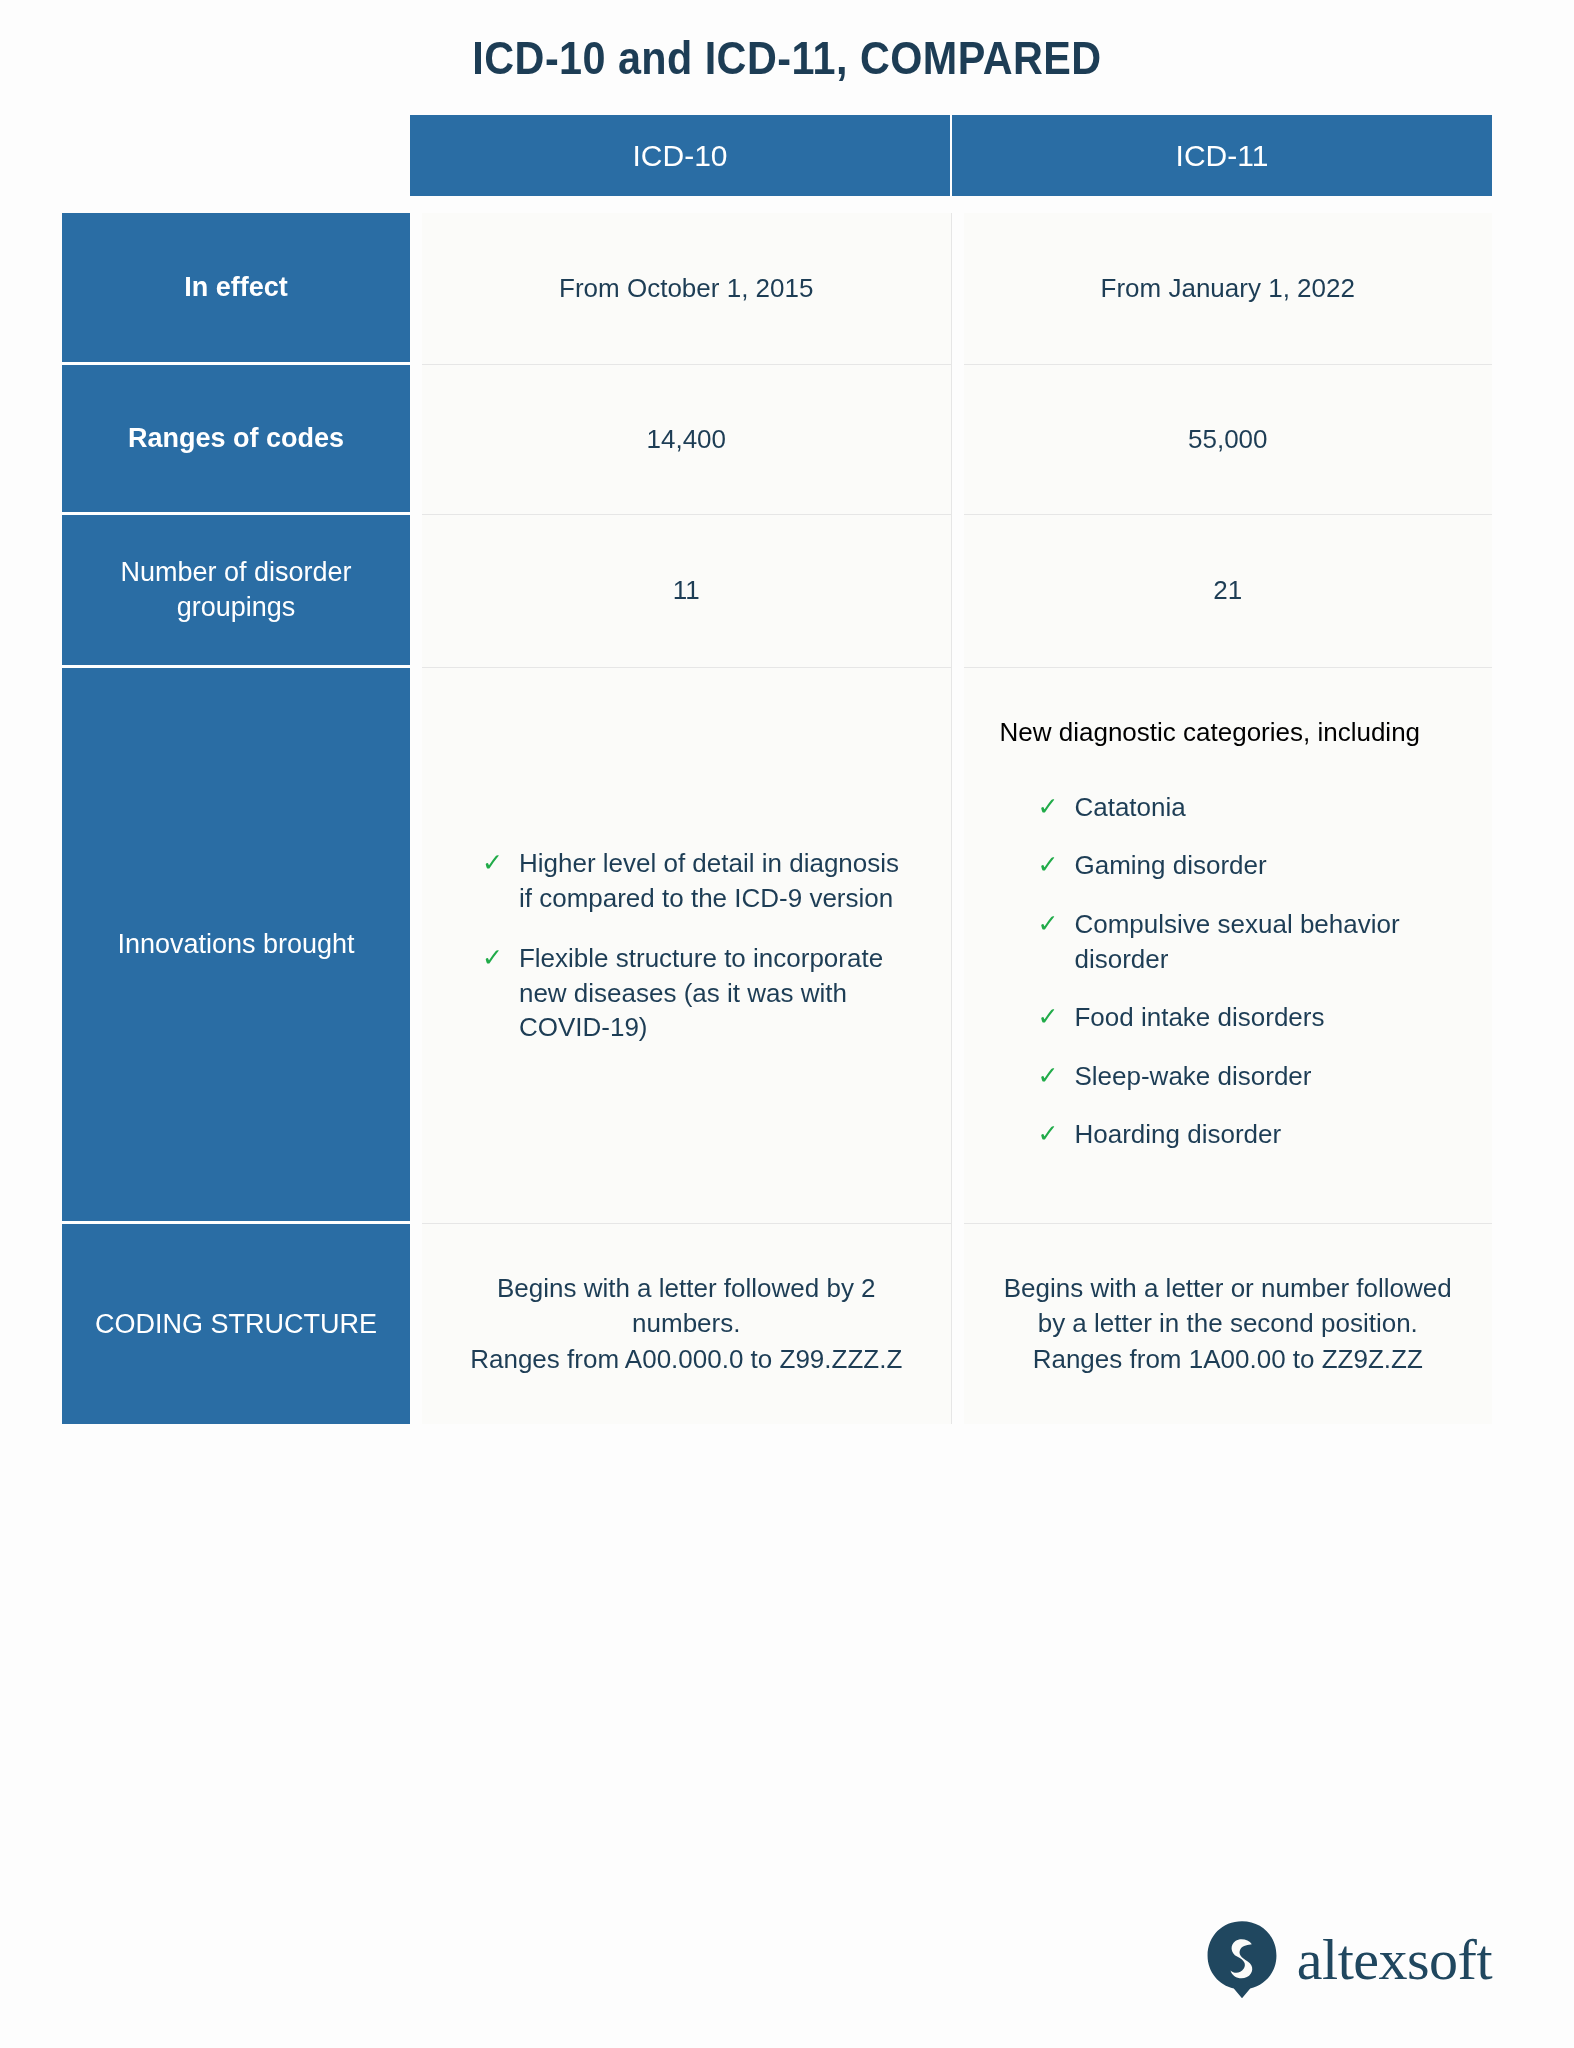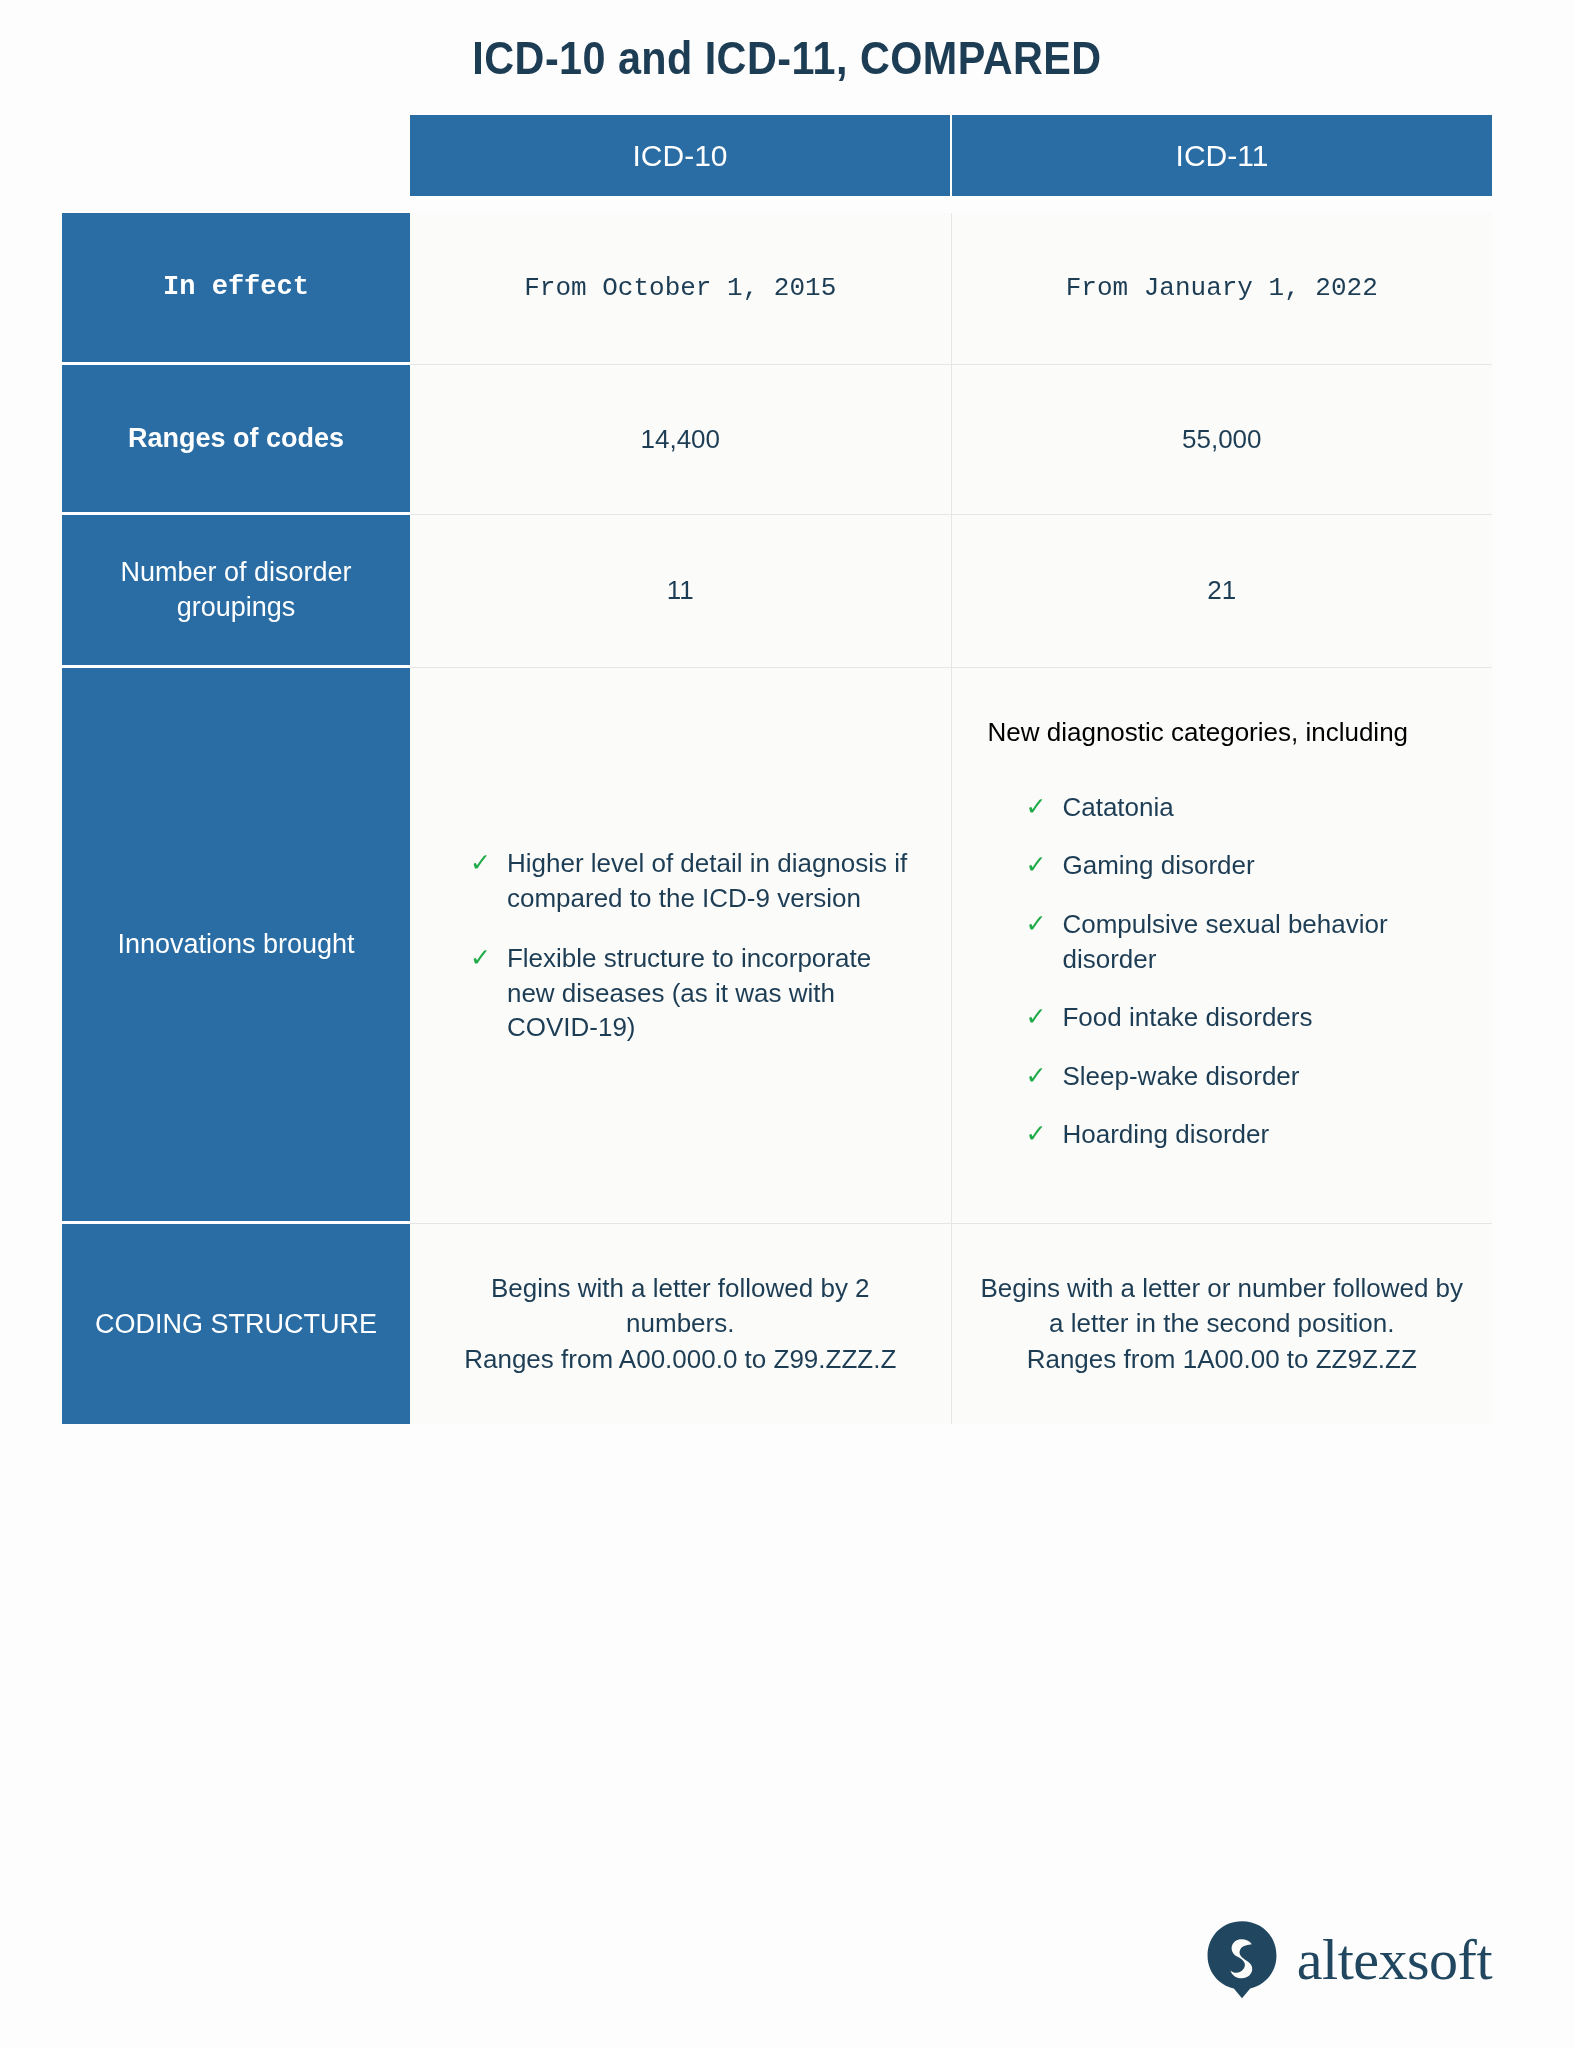--- a/index.html
+++ b/index.html
@@ -74,7 +74,7 @@
   
   .r-header .label-cell { height:98px; }
   .r-effect  .label-cell,
-  .r-effect  .data-cell  { height:152px;font-family:Liberation Mono, monospace; }
+  .r-effect  .data-cell  { height:152px; }
   .r-codes   .label-cell,
   .r-codes   .data-cell  { height:150px; }
   .r-group   .label-cell,

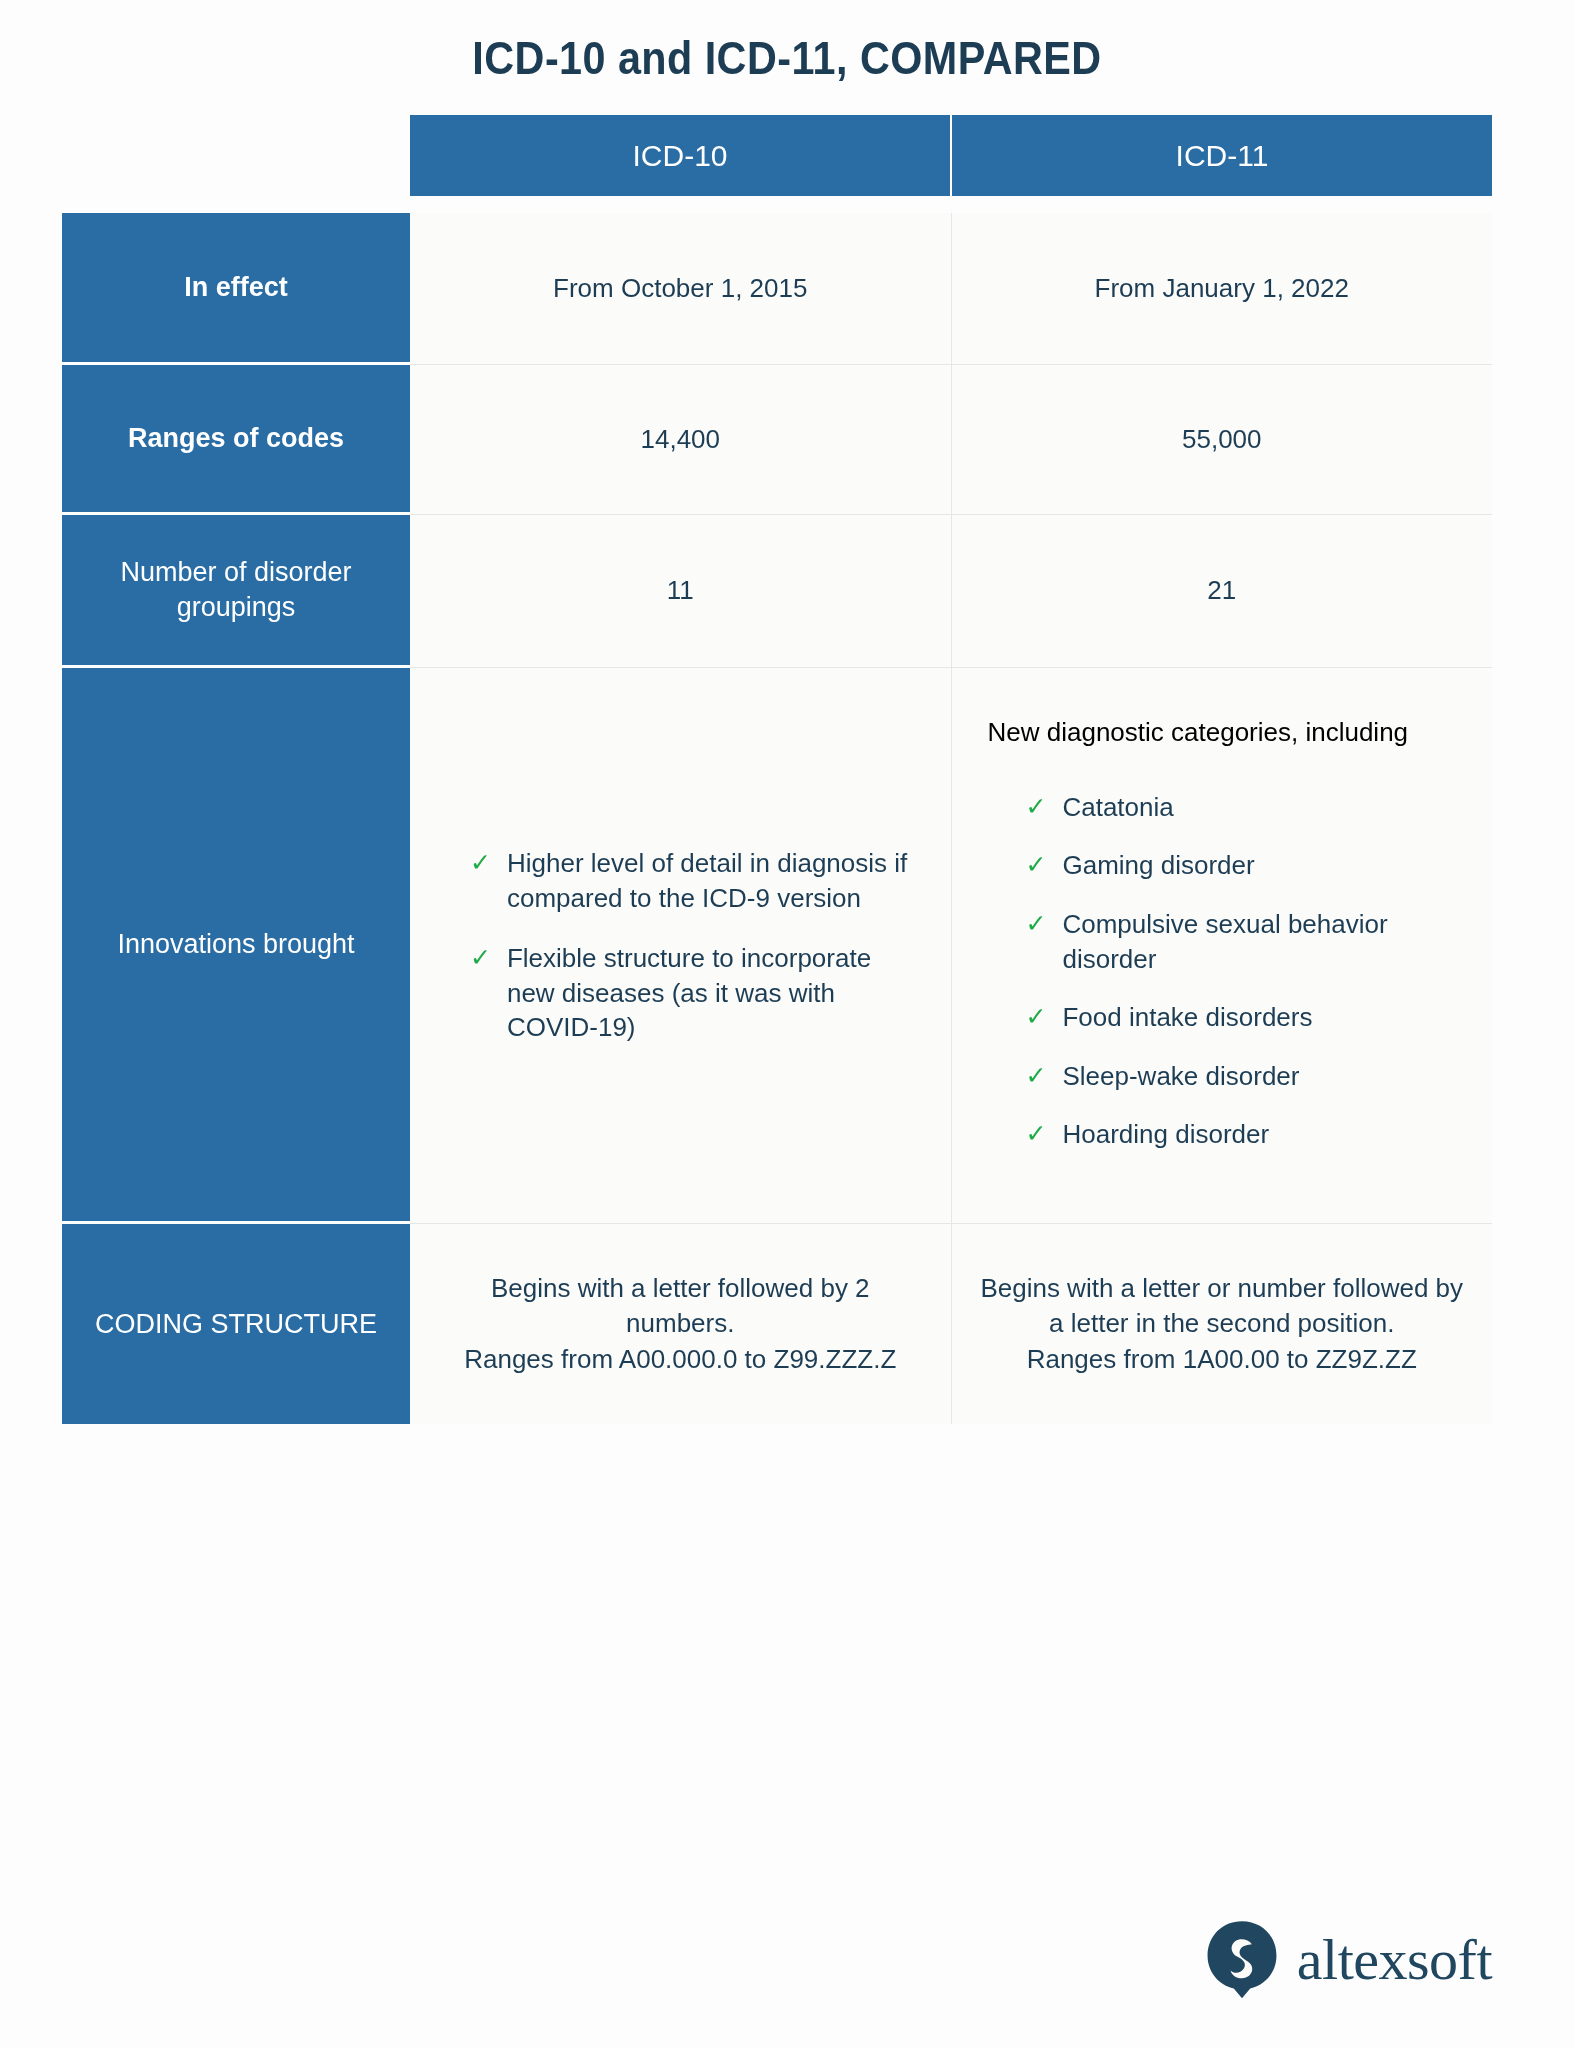--- a/index.html
+++ b/index.html
@@ -56,6 +56,7 @@
     padding:20px 26px;
     border-bottom:1px solid #e6e6e6;
     border-right:1px solid #e6e6e6;
+    margin-left:12px;
   }
   .data-cell:last-child { border-right:none; }
 

